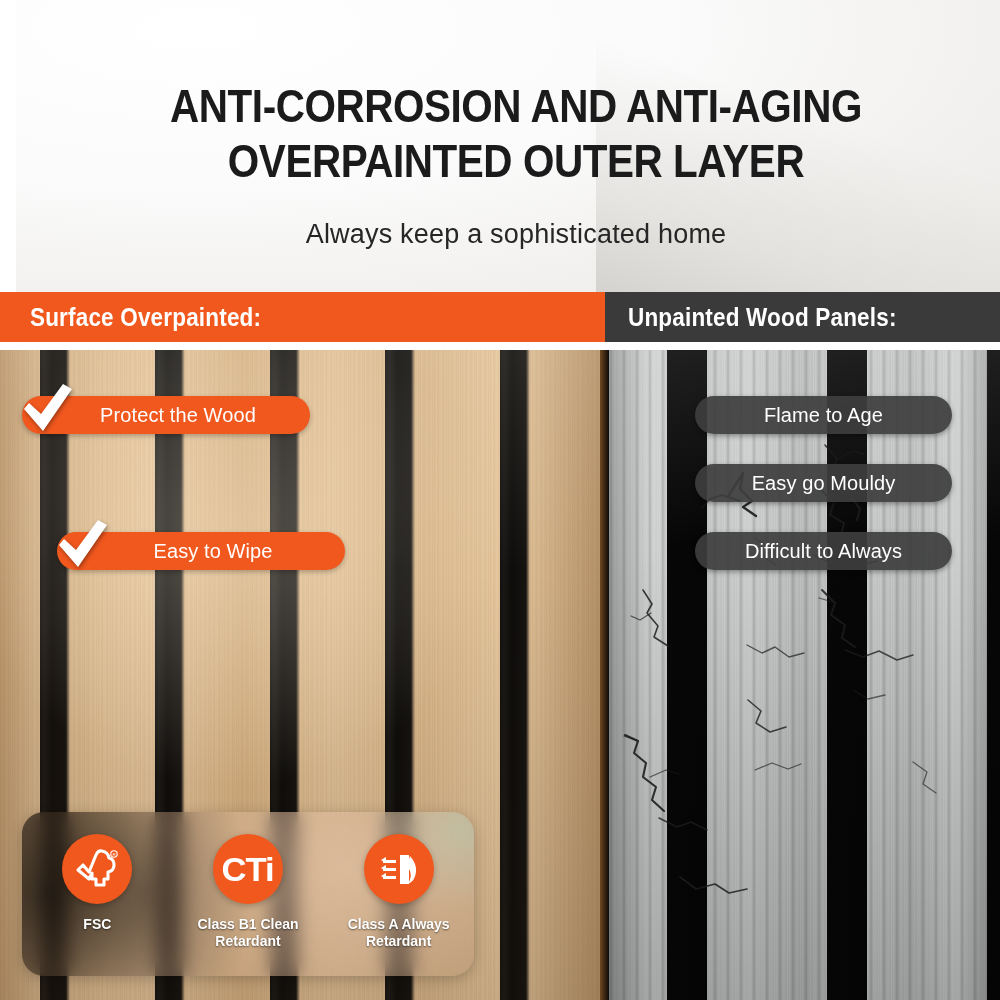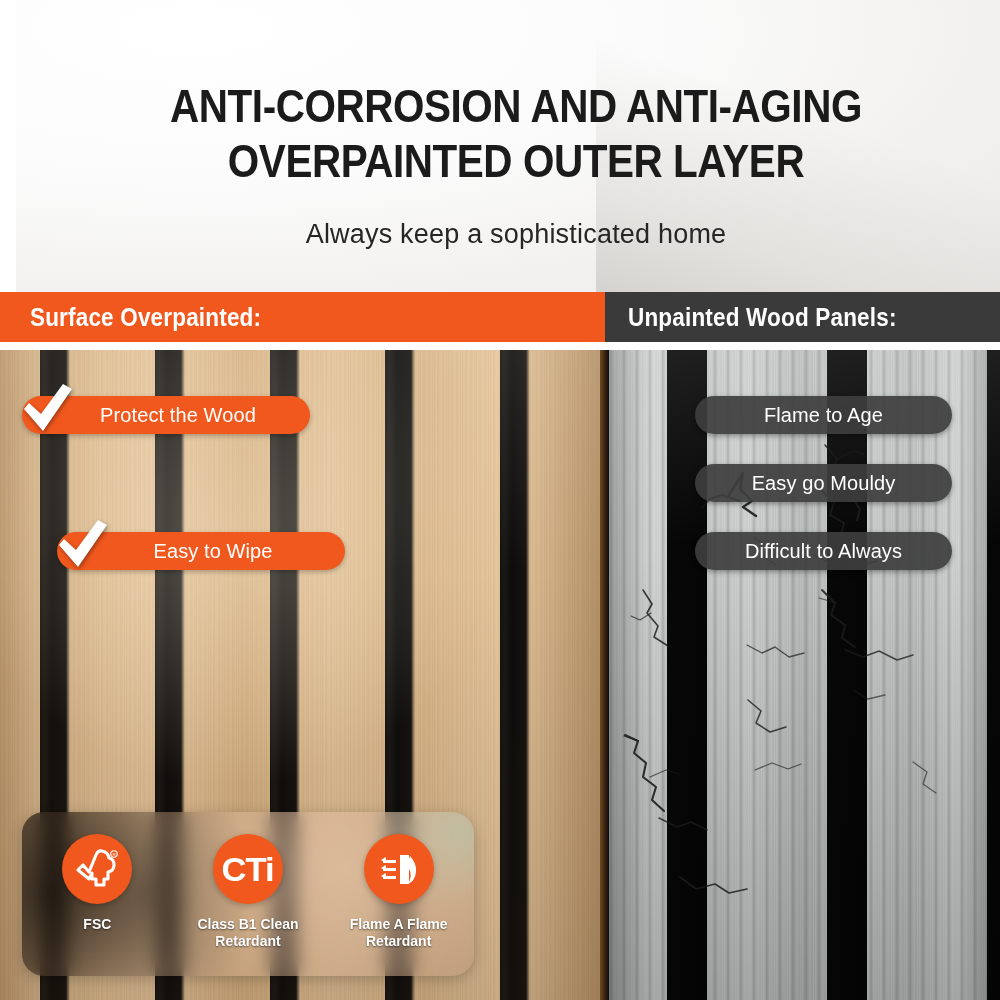--- a/index.html
+++ b/index.html
@@ -415,7 +415,7 @@
           </svg>
         </div>
         <div class="blabel">
-          <div>Flame A Flame</div>
+          <div>Class A Always</div>
           <div>Retardant</div>
         </div>
       </div>

